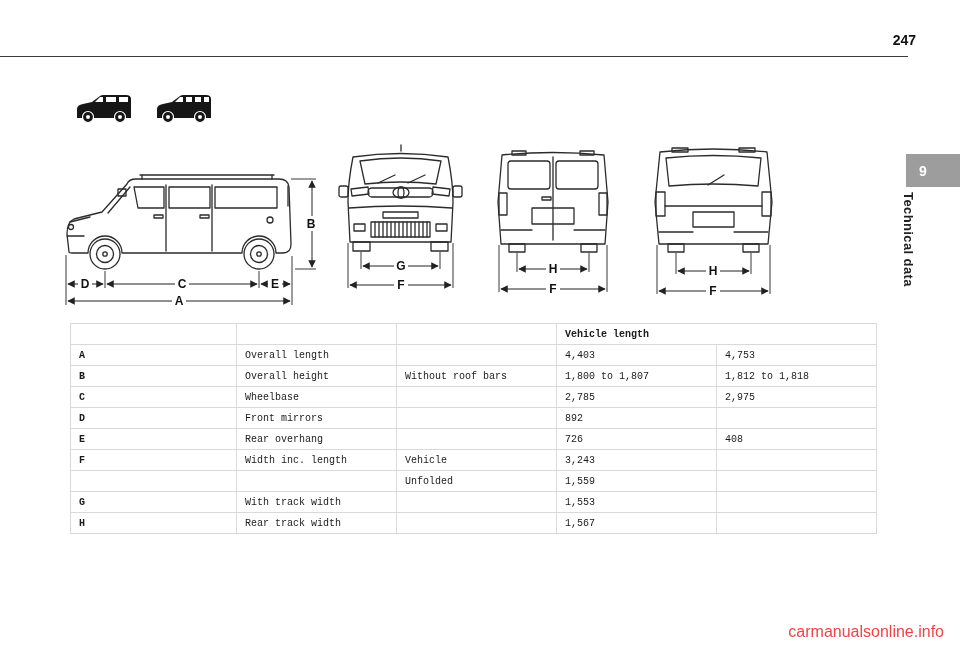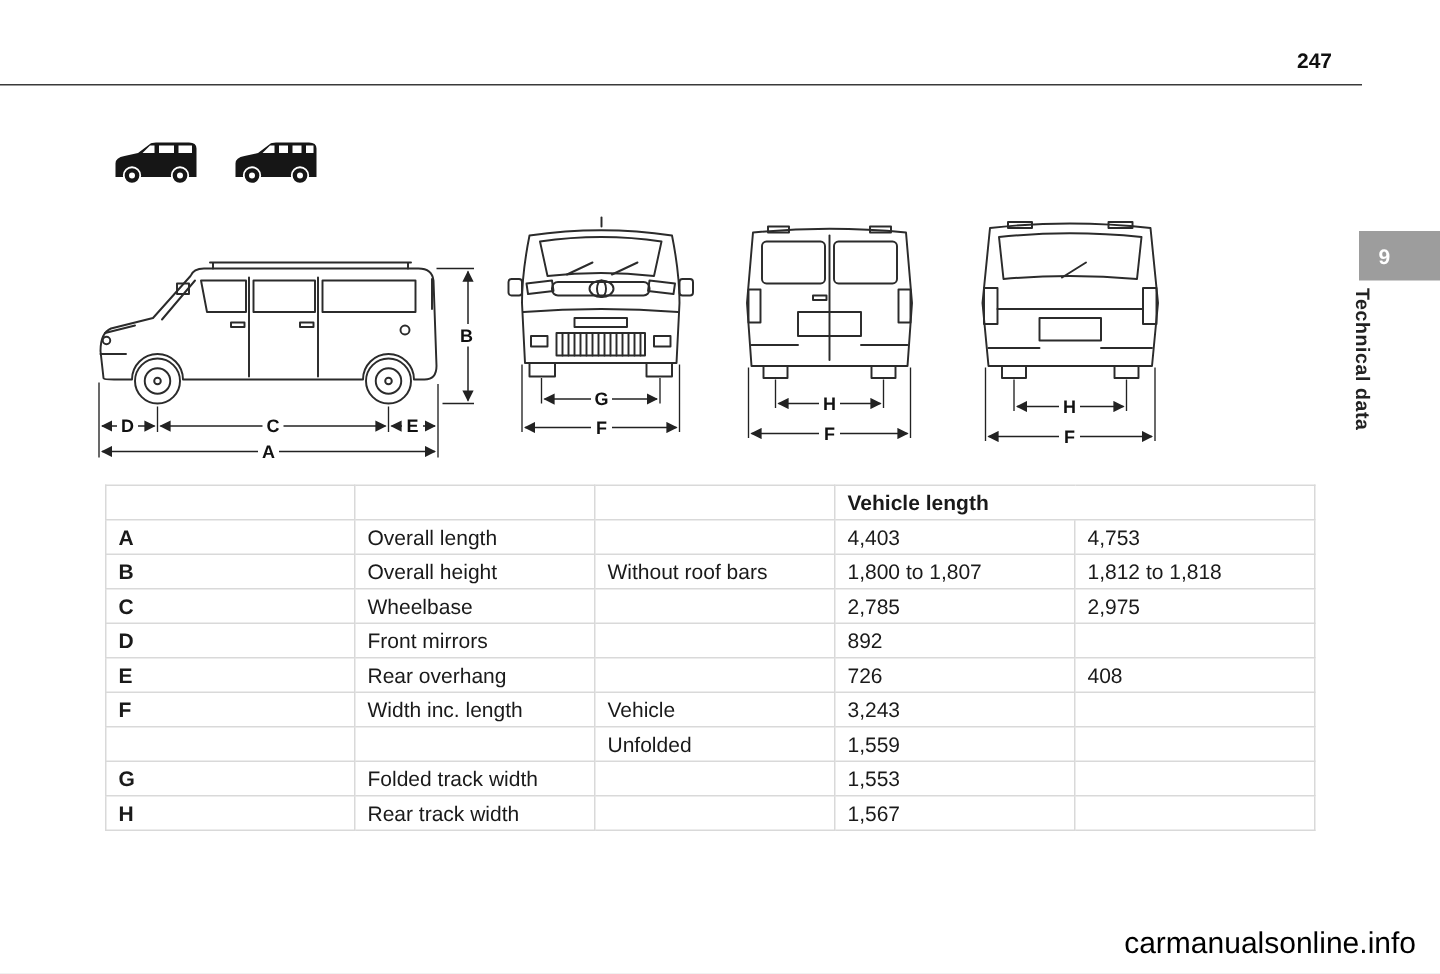--- a/index.html
+++ b/index.html
@@ -8,7 +8,7 @@
   .page { position:relative; width:960px; height:649px; background:#ffffff; overflow:hidden; margin:0 auto; }
 
   .top-rule { position:absolute; left:0; top:56px; width:908px; height:1px; background:#3a3a3a; }
-  .page-number { position:absolute; top:32px; right:72px; font-size:14px; font-weight:bold; color:#111; }
+  .page-number { position:absolute; top:32px; right:44px; font-size:14px; font-weight:bold; color:#111; }
 
   .van-icons { position:absolute; left:74px; top:92px; display:flex; gap:20px; }
 

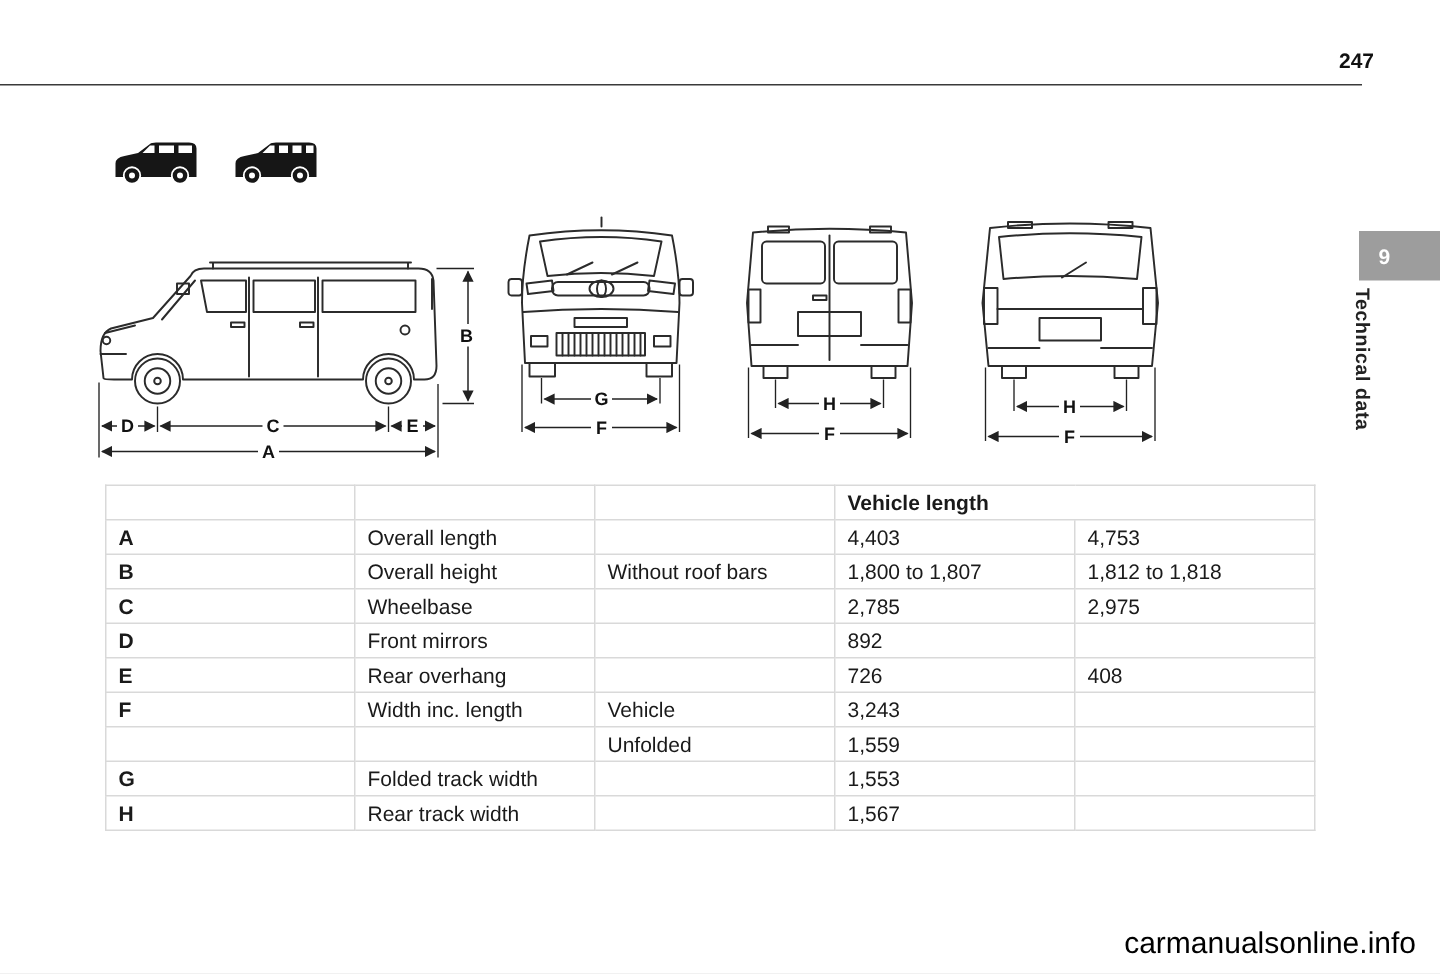--- a/index.html
+++ b/index.html
@@ -30,7 +30,7 @@
                    font-weight:bold; color:#222; letter-spacing:0.4px; }
 
   table.spec { position:absolute; left:70px; top:323px; width:806px; border-collapse:collapse;
-               table-layout:fixed; font-size:14px; color:#1a1a1a; }
+               table-layout:fixed; font-size:10px; color:#1a1a1a;font-family:Liberation Mono, monospace; }
   .spec td { border:1px solid #d9d9d9; padding:3px 8px; height:21px; vertical-align:middle;
              white-space:nowrap; overflow:hidden; }
   .spec td.b { font-weight:bold; }

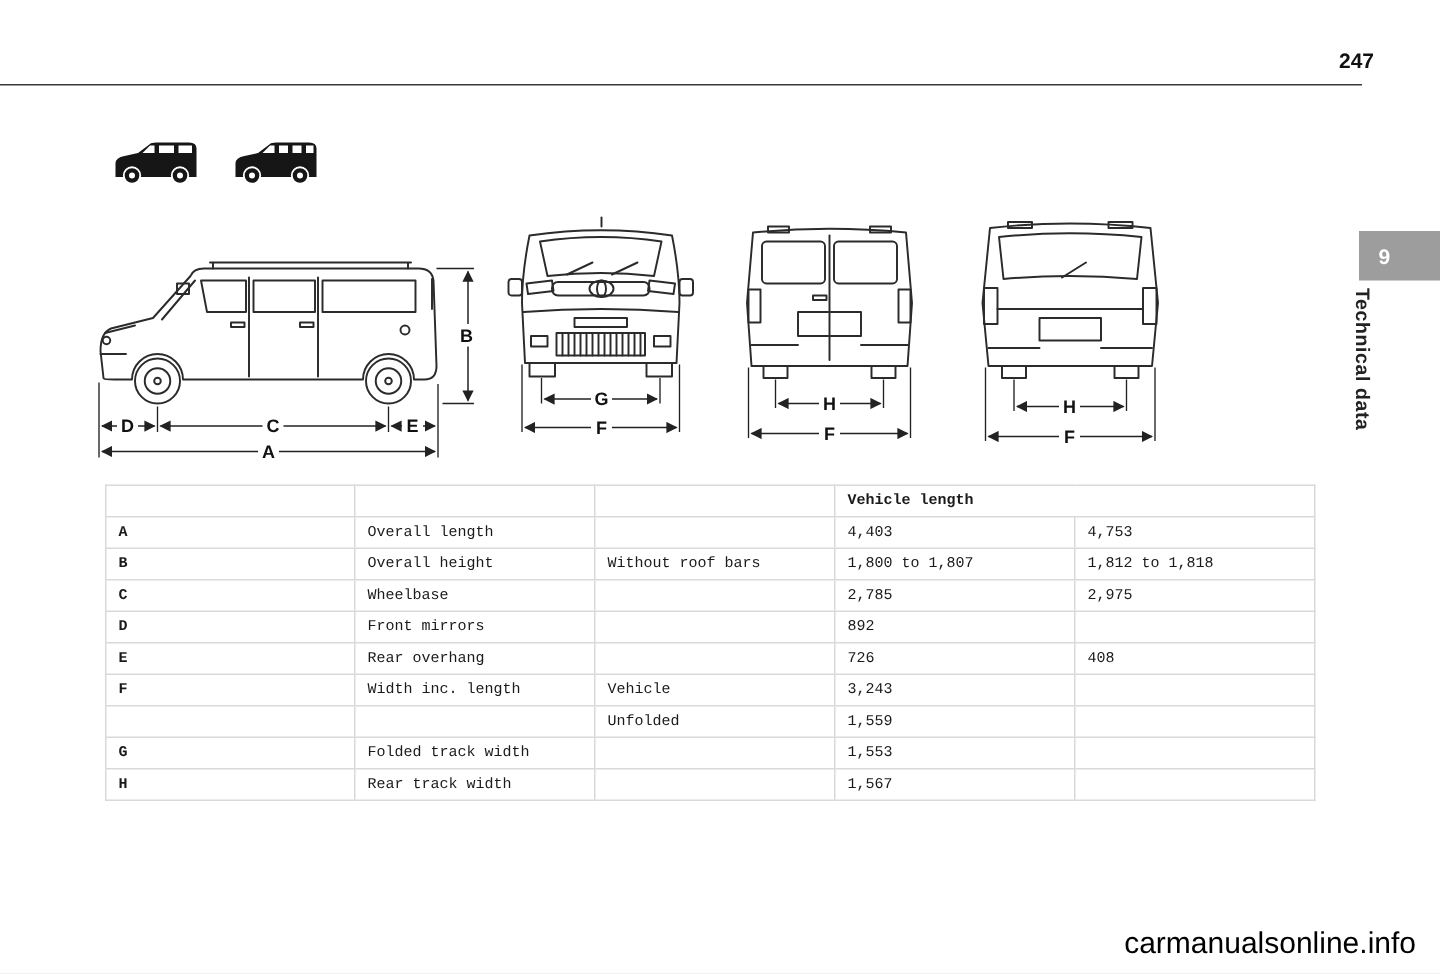--- a/index.html
+++ b/index.html
@@ -295,7 +295,7 @@
       </tr>
       <tr>
         <td class="b">G</td>
-        <td>Folded track width</td>
+        <td>With track width</td>
         <td></td>
         <td>1,553</td>
         <td></td>

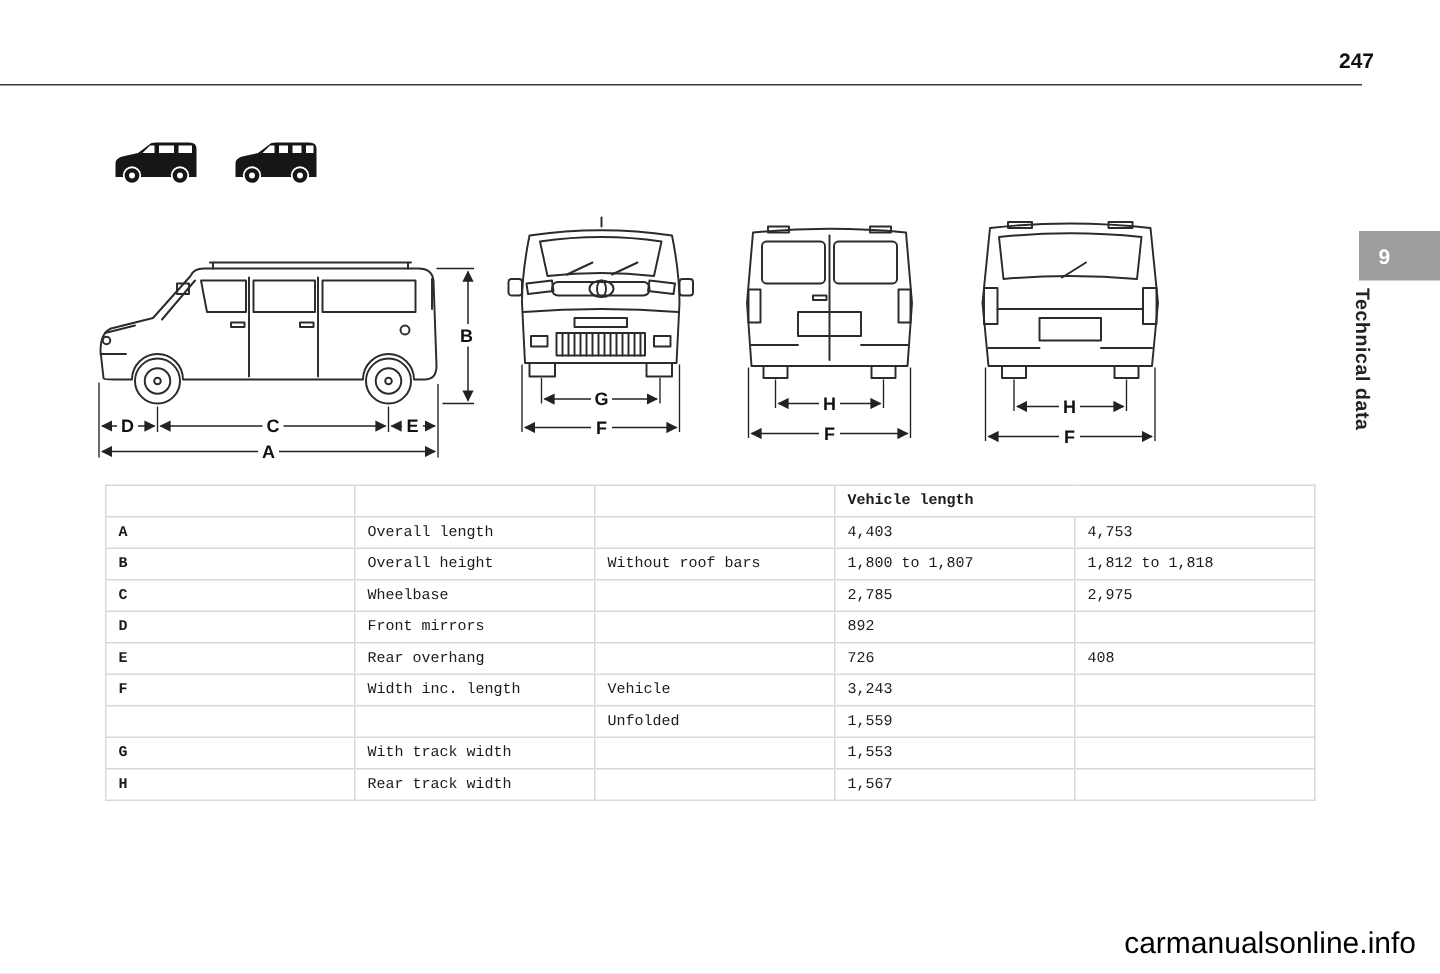--- a/index.html
+++ b/index.html
@@ -35,7 +35,7 @@
              white-space:nowrap; overflow:hidden; }
   .spec td.b { font-weight:bold; }
 
-  .watermark { position:absolute; right:16px; bottom:8px; font-size:20px; color:#000000; }
+  .watermark { position:absolute; right:16px; bottom:8px; font-size:16px; color:#ef4444; }
 </style>
 </head>
 <body>

